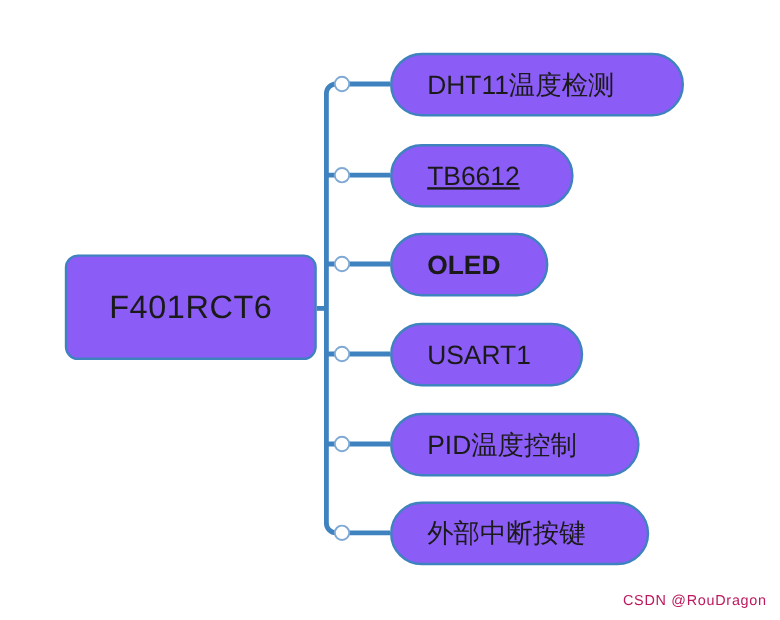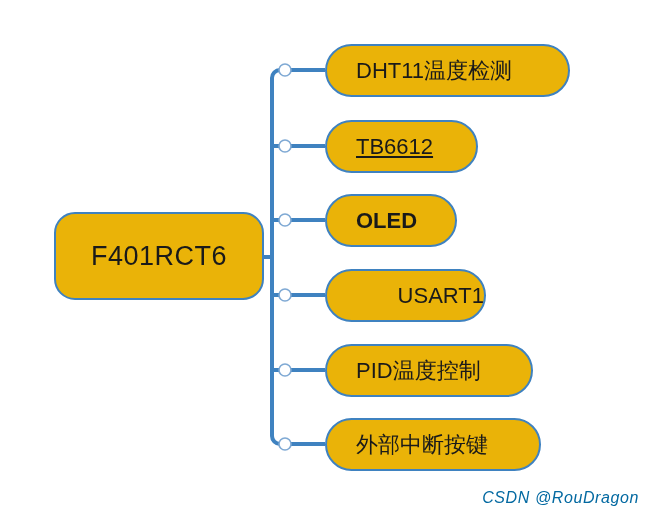--- a/index.html
+++ b/index.html
@@ -37,7 +37,7 @@
   .node {
     position: absolute;
     box-sizing: border-box;
-    background: #eab308;
+    background: #8b5cf6;
     border: 2px solid #3f82c0;
     display: flex;
     align-items: center;

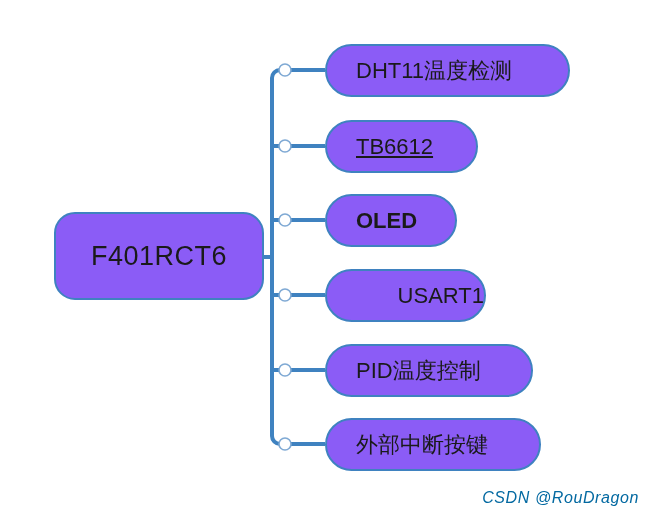--- a/index.html
+++ b/index.html
@@ -50,7 +50,7 @@
     top: 212px;
     width: 210px;
     height: 88px;
-    border-radius: 21px;
+    border-radius: 11px;
     justify-content: center;
   }
   .node-root .node-label {

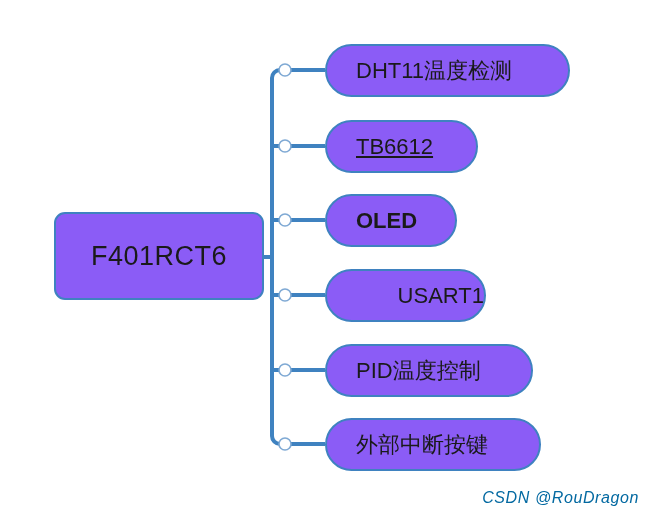--- a/index.html
+++ b/index.html
@@ -78,7 +78,7 @@
   .child-0 { top: 44px;  width: 245px; }
   .child-1 { top: 120px; width: 153px; text-decoration: underline; }
   .child-2 { top: 194px; width: 132px; font-weight: bold; }
-  .child-3 { top: 269px; width: 161px; justify-content: flex-end; }
+  .child-3 { top: 269px; width: 161px; }
   .child-4 { top: 344px; width: 208px; }
   .child-5 { top: 418px; width: 216px; }
 

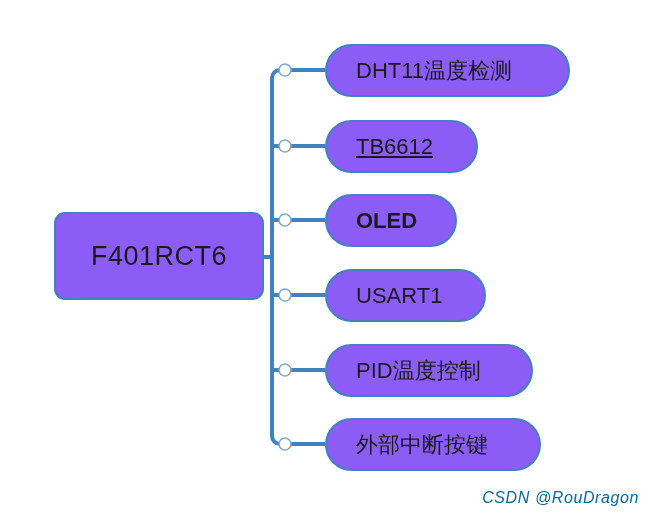--- a/index.html
+++ b/index.html
@@ -87,11 +87,10 @@
     position: absolute;
     right: 11px;
     bottom: 10px;
-    font-size: 16px;
-    color: #0369a1;
+    font-size: 12px;
+    color: #be185d;
     letter-spacing: 0.6px;
     user-select: none;
-    font-style: italic;
   }
 </style>
 </head>

